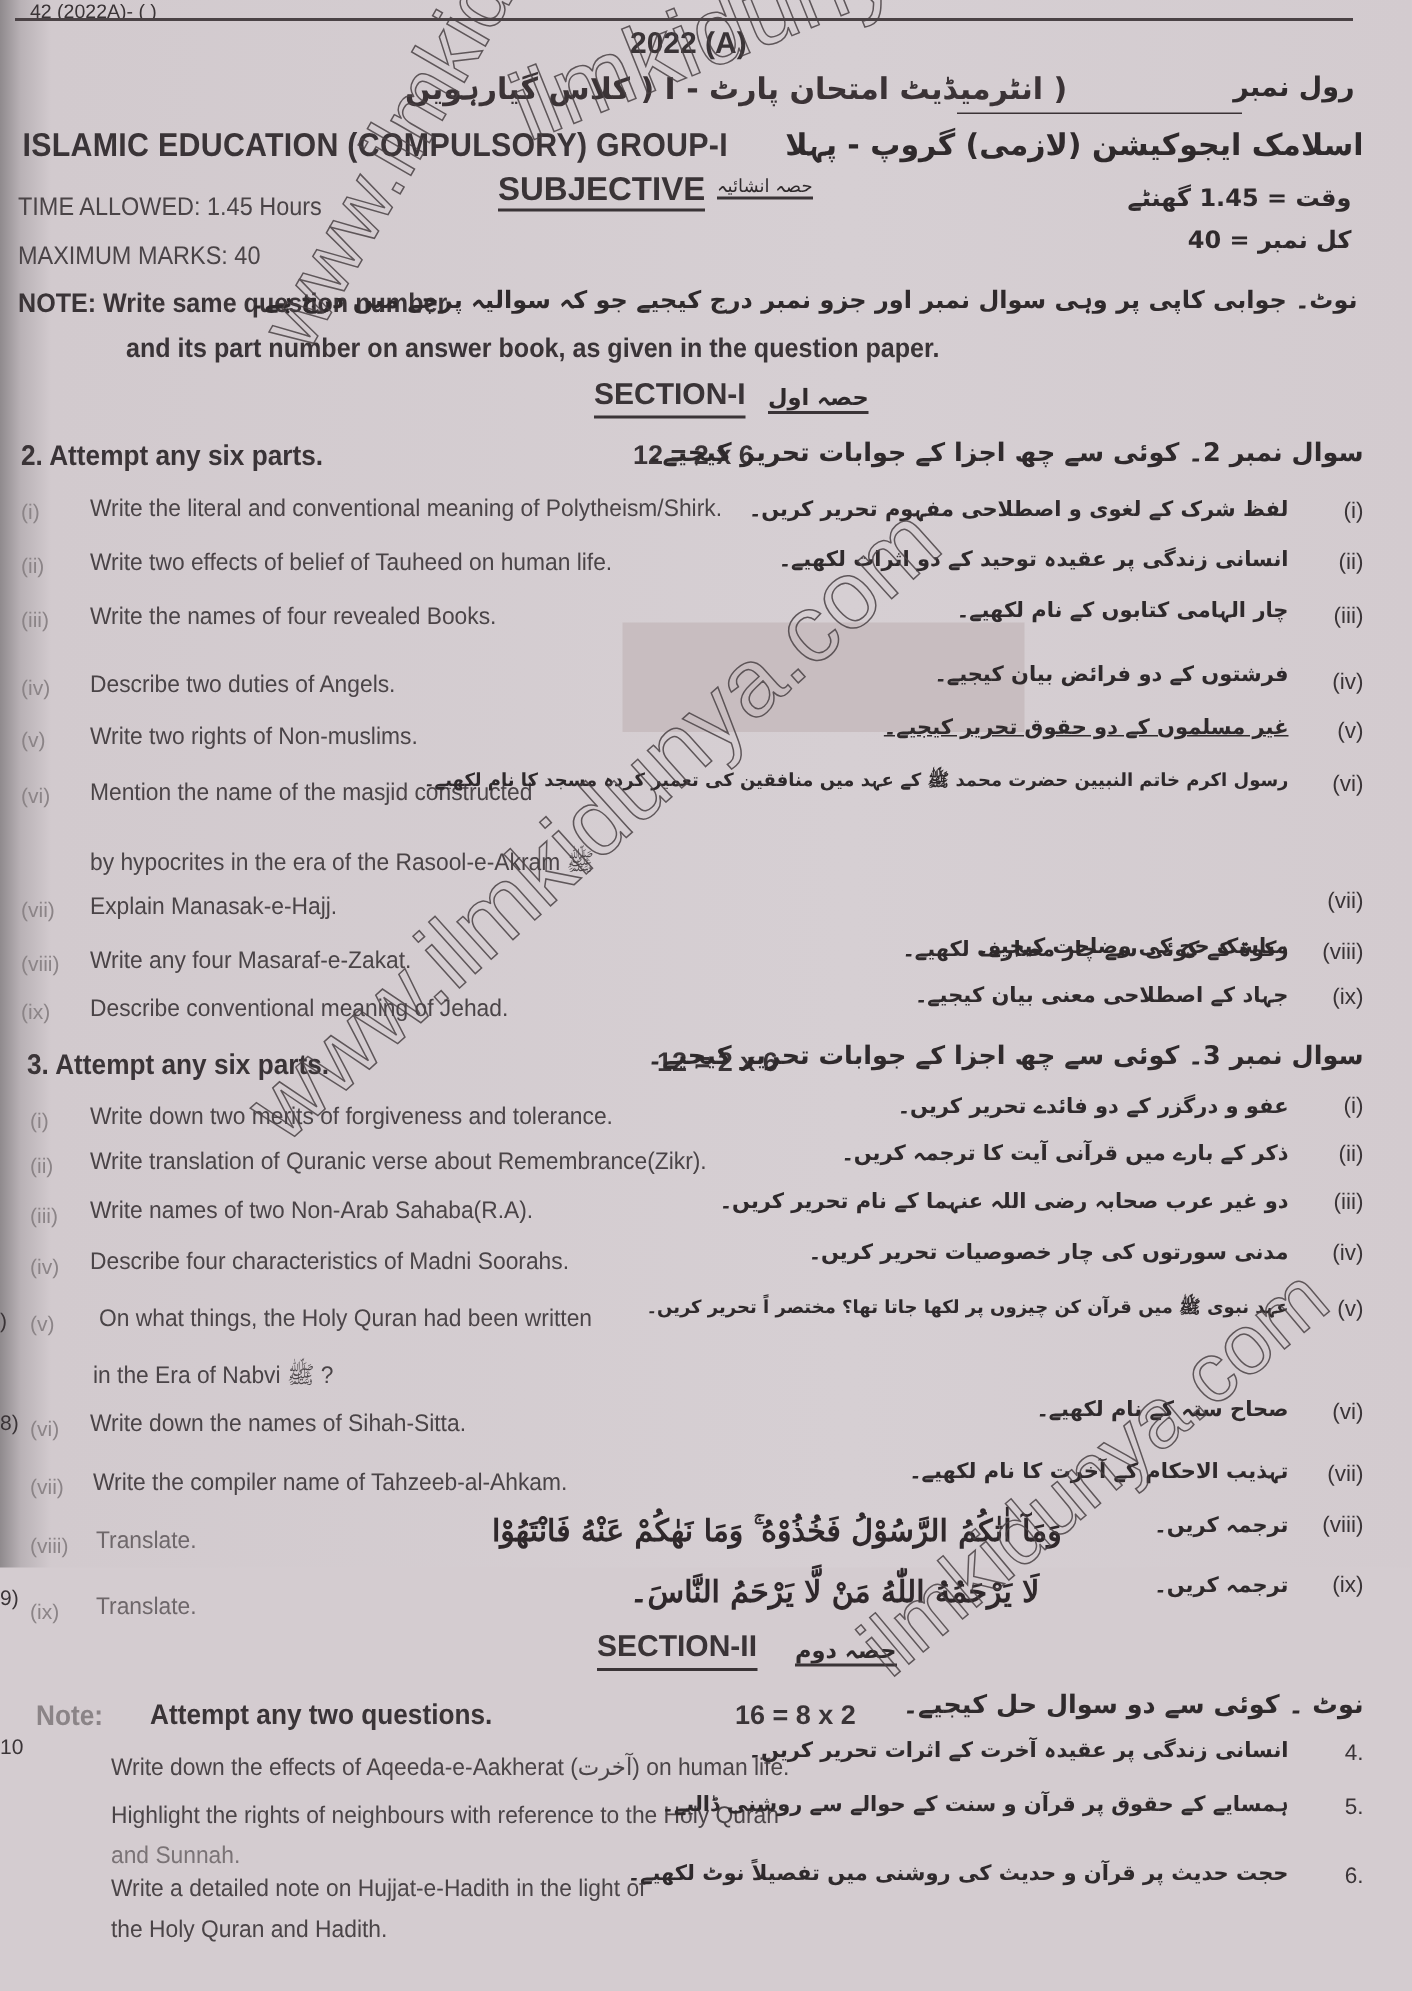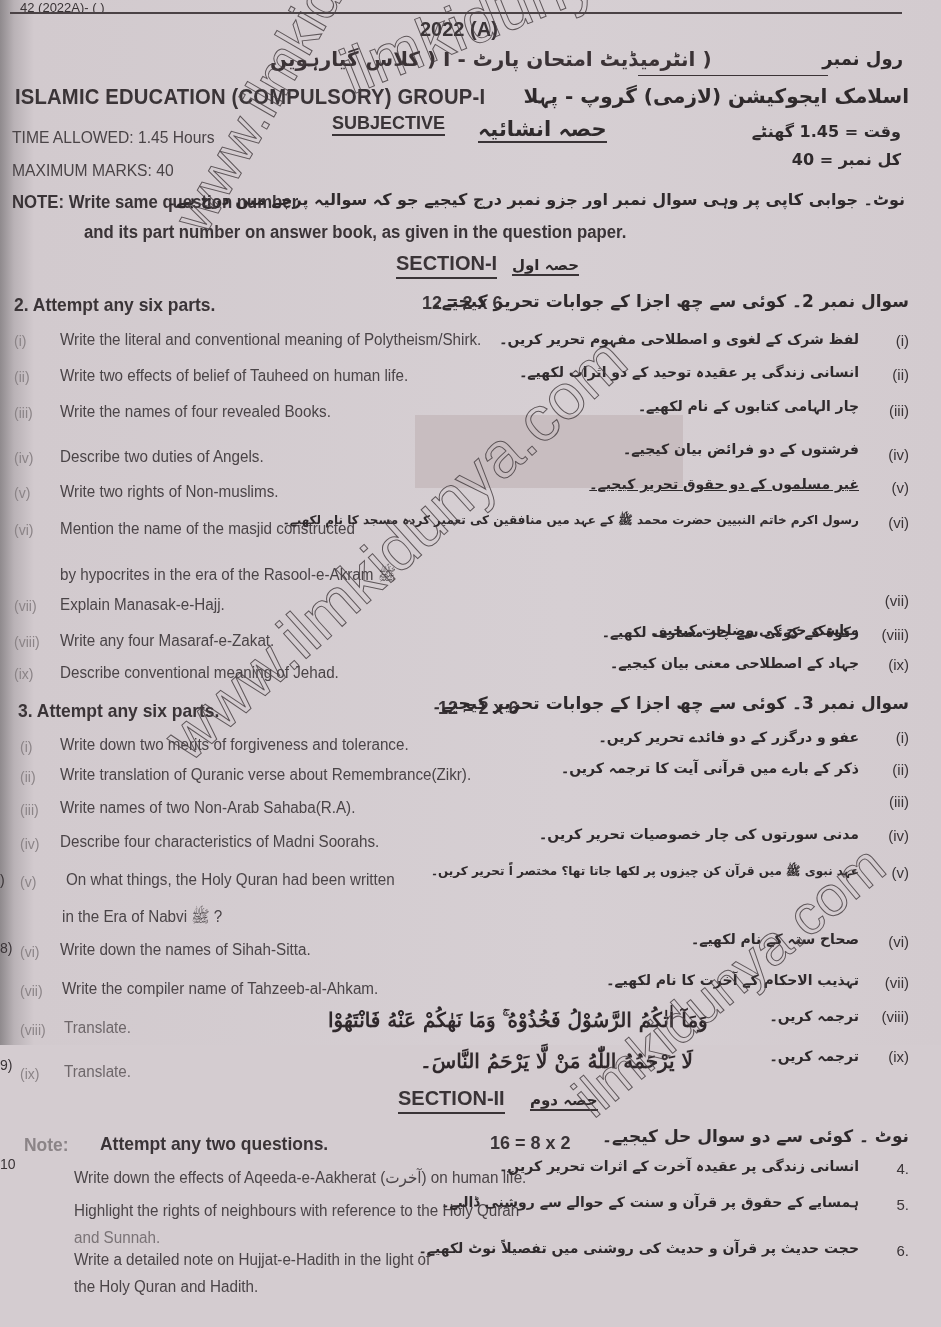--- a/index.html
+++ b/index.html
@@ -24,7 +24,7 @@
     .subject-en { left: 15px; top: 84px; font-size: 22px; font-weight: 700; color: #3a3437; letter-spacing: 0.2px; transform: scaleX(0.92); transform-origin: left; }
     .subject-ur { right: 32px; top: 84px; font-size: 20px; font-weight: 700; }
     .meta-en { left: 12px; font-size: 17px; color: #4a4447; transform: scaleX(0.92); transform-origin: left; }
-    .subjective { left: 332px; top: 113px; font-size: 18px; font-weight: 700; color: #3a3437; border-bottom: 2px solid #3a3437; }
+    .subjective { left: 332px; top: 113px; font-size: 22px; font-weight: 700; color: #3a3437; border-bottom: 2px solid #3a3437; }
     .subjective-ur { left: 478px; top: 117px; font-size: 21px; font-weight: 700; border-bottom: 2px solid #3a3437; }
     .meta-ur { right: 40px; font-size: 16px; font-weight: 700; }
     .note-en { font-size: 18px; font-weight: 700; color: #3a3437; transform: scaleX(0.93); transform-origin: left; }

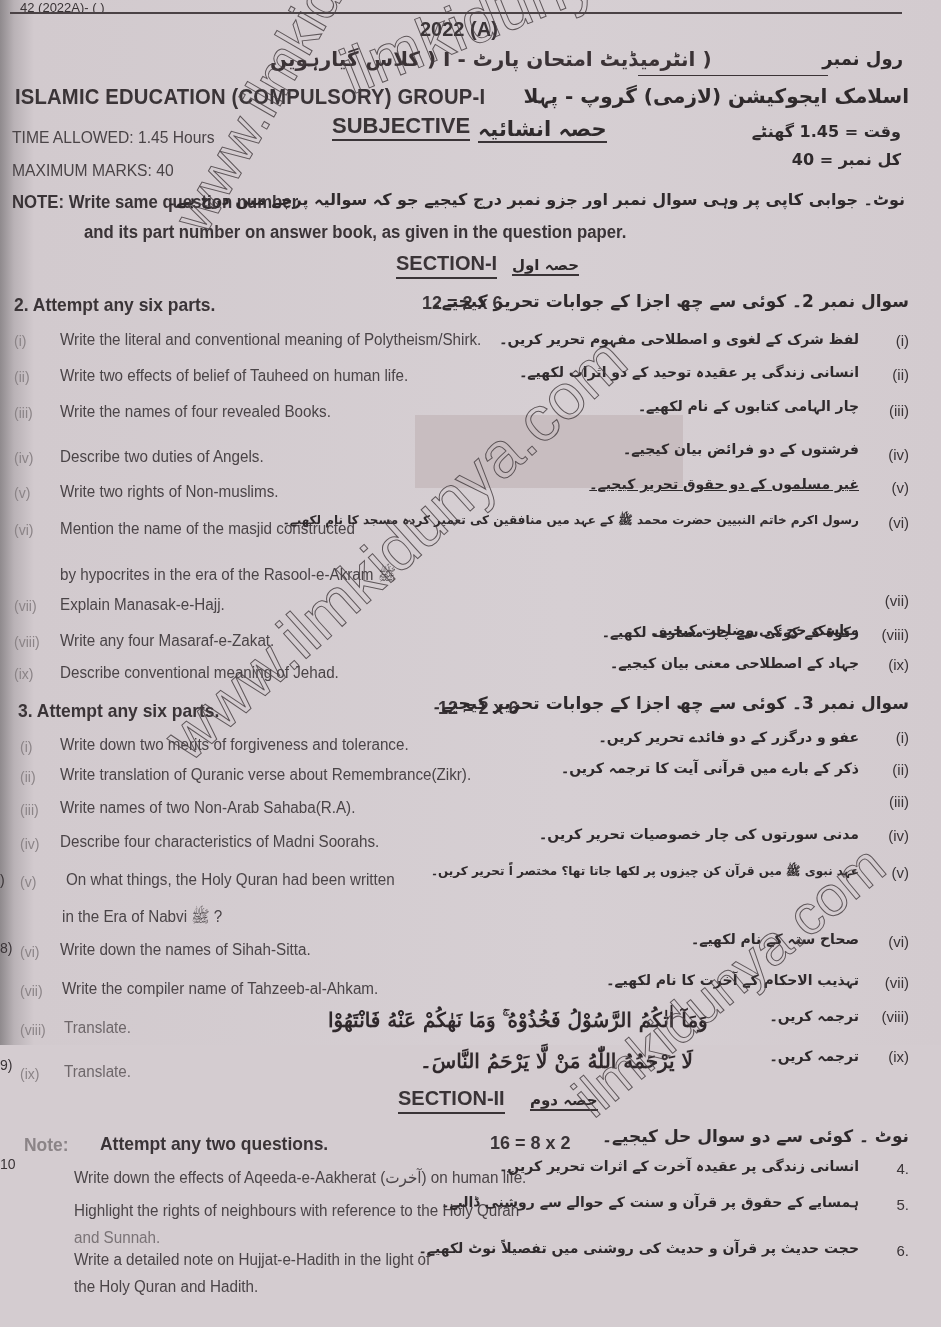--- a/index.html
+++ b/index.html
@@ -25,7 +25,7 @@
     .subject-ur { right: 32px; top: 84px; font-size: 20px; font-weight: 700; }
     .meta-en { left: 12px; font-size: 17px; color: #4a4447; transform: scaleX(0.92); transform-origin: left; }
     .subjective { left: 332px; top: 113px; font-size: 22px; font-weight: 700; color: #3a3437; border-bottom: 2px solid #3a3437; }
-    .subjective-ur { left: 478px; top: 117px; font-size: 21px; font-weight: 700; border-bottom: 2px solid #3a3437; }
+    .subjective-ur { left: 478px; top: 117px; font-size: 12px; font-weight: 400; border-bottom: 2px solid #3a3437; }
     .meta-ur { right: 40px; font-size: 16px; font-weight: 700; }
     .note-en { font-size: 18px; font-weight: 700; color: #3a3437; transform: scaleX(0.93); transform-origin: left; }
     .note-ur { right: 36px; top: 190px; font-size: 16px; font-weight: 700; }

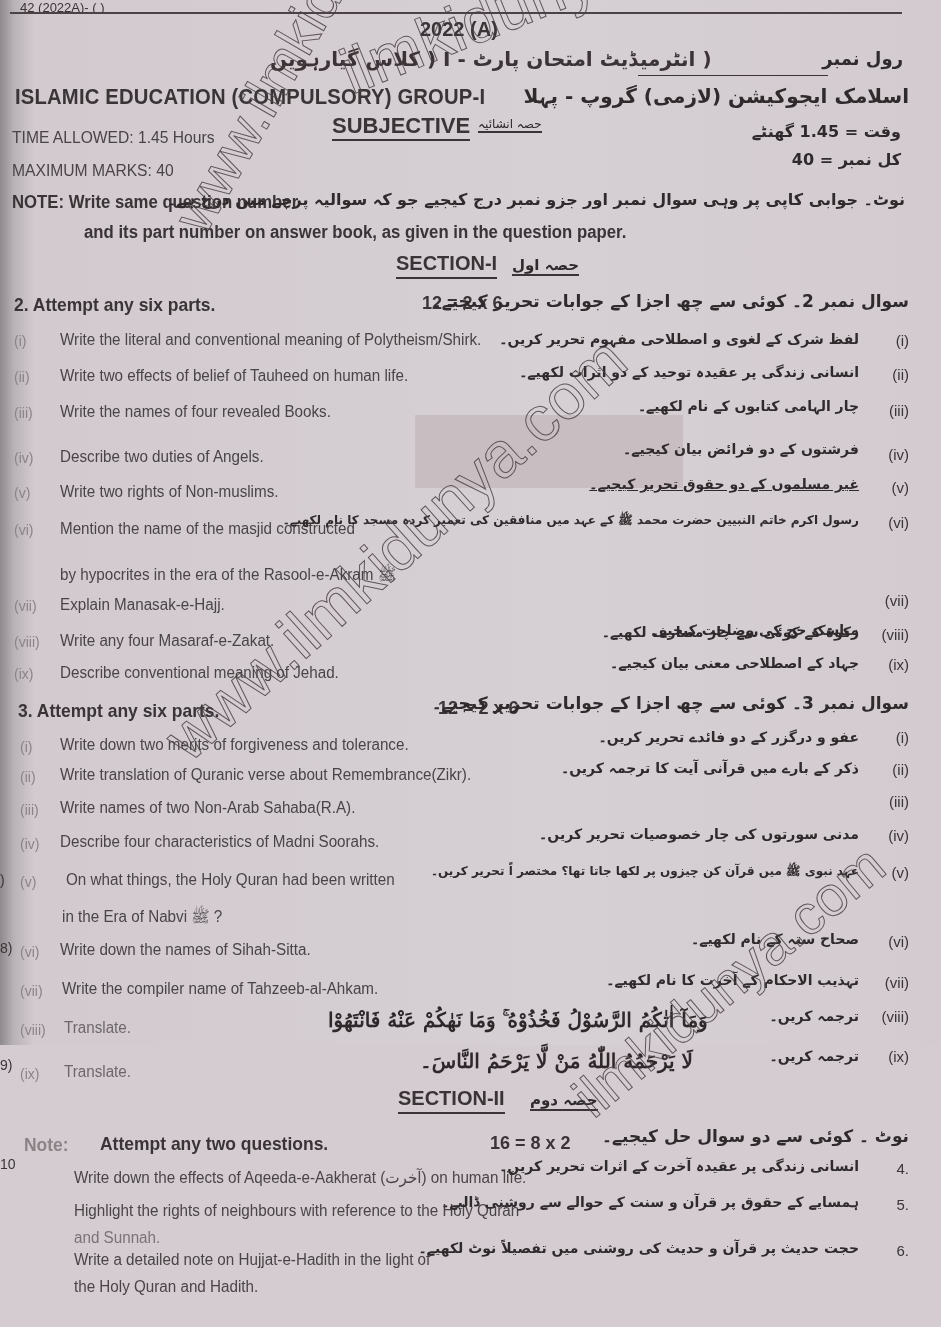--- a/index.html
+++ b/index.html
@@ -142,6 +142,7 @@
 
   <div class="abs roman" style="left:20px; top:802px;">(iii)</div>
   <div class="abs item-en" style="top:799px;">Write names of two Non-Arab Sahaba(R.A).</div>
+  <div class="abs urdu item-ur" style="top:792px;">دو غیر عرب صحابہ رضی اللہ عنہما کے نام تحریر کریں۔</div>
   <div class="abs item-num" style="top:793px;">(iii)</div>
 
   <div class="abs roman" style="left:20px; top:836px;">(iv)</div>

